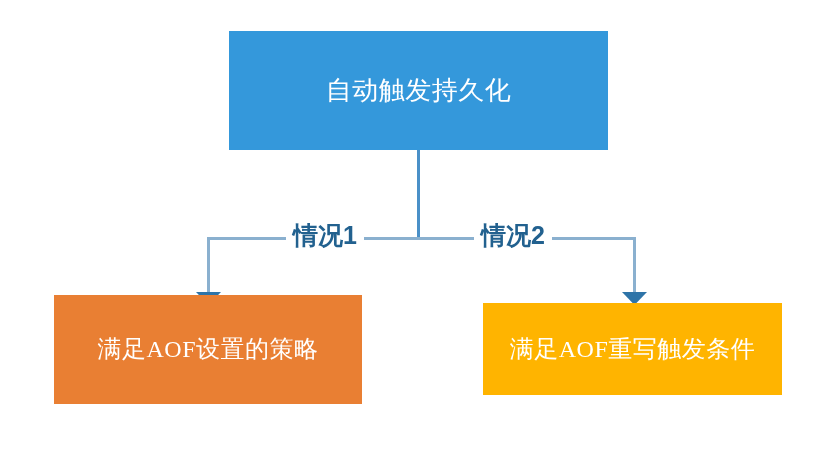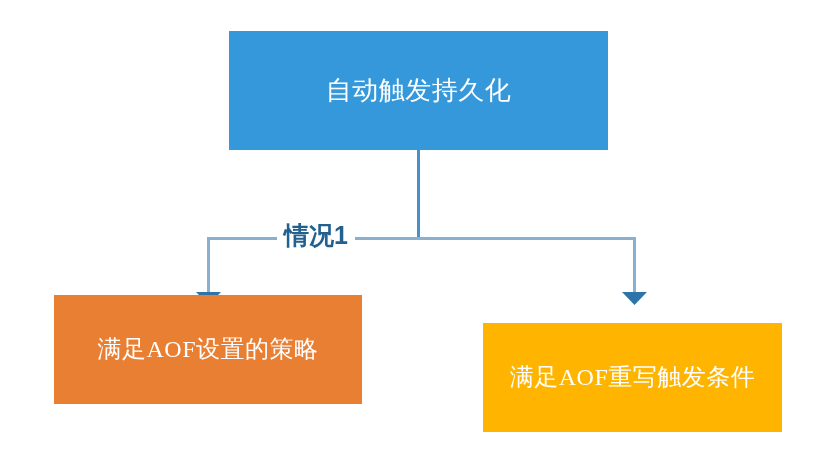--- a/index.html
+++ b/index.html
@@ -92,7 +92,7 @@
     user-select: none;
   }
   #edge-label-1 {
-    left: 277px;
+    left: 286px;
     top: 220px;
   }
   #edge-label-2 {

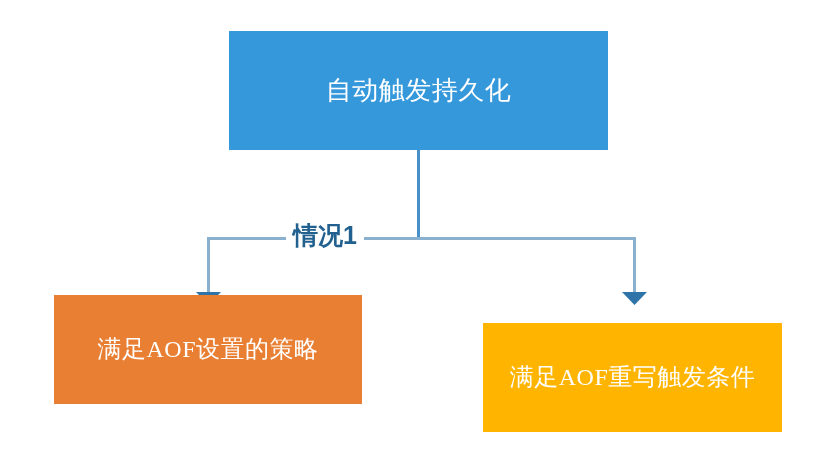--- a/index.html
+++ b/index.html
@@ -126,6 +126,7 @@
 
   <div class="edge-label" id="edge-label-1">情况1</div>
 
+  <div class="edge-label" id="edge-label-2">情况2</div>
 
   <div class="node" id="node-left">
     <span class="node-label">满足AOF设置的策略</span>

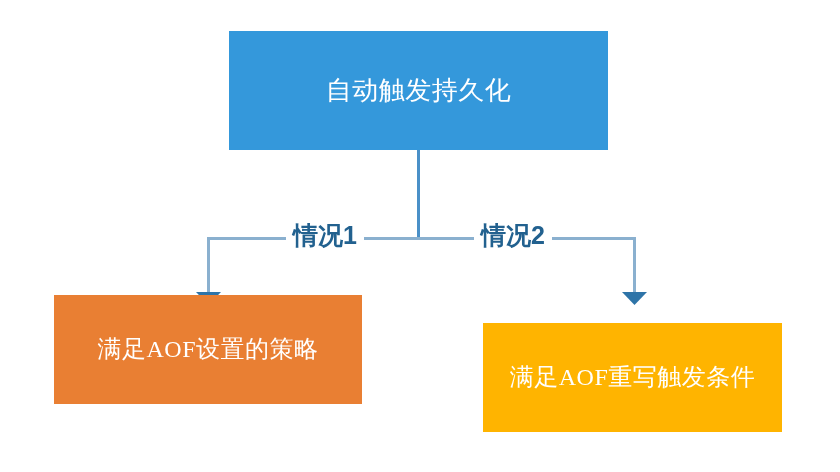--- a/index.html
+++ b/index.html
@@ -62,11 +62,10 @@
     left: 483px;
     top: 303px;
     width: 299px;
-    height: 109px;
+    height: 92px;
     background: #ffb400;
     font-size: 24px;
     font-weight: 400;
-    margin-top: 20px;
   }
 
   

